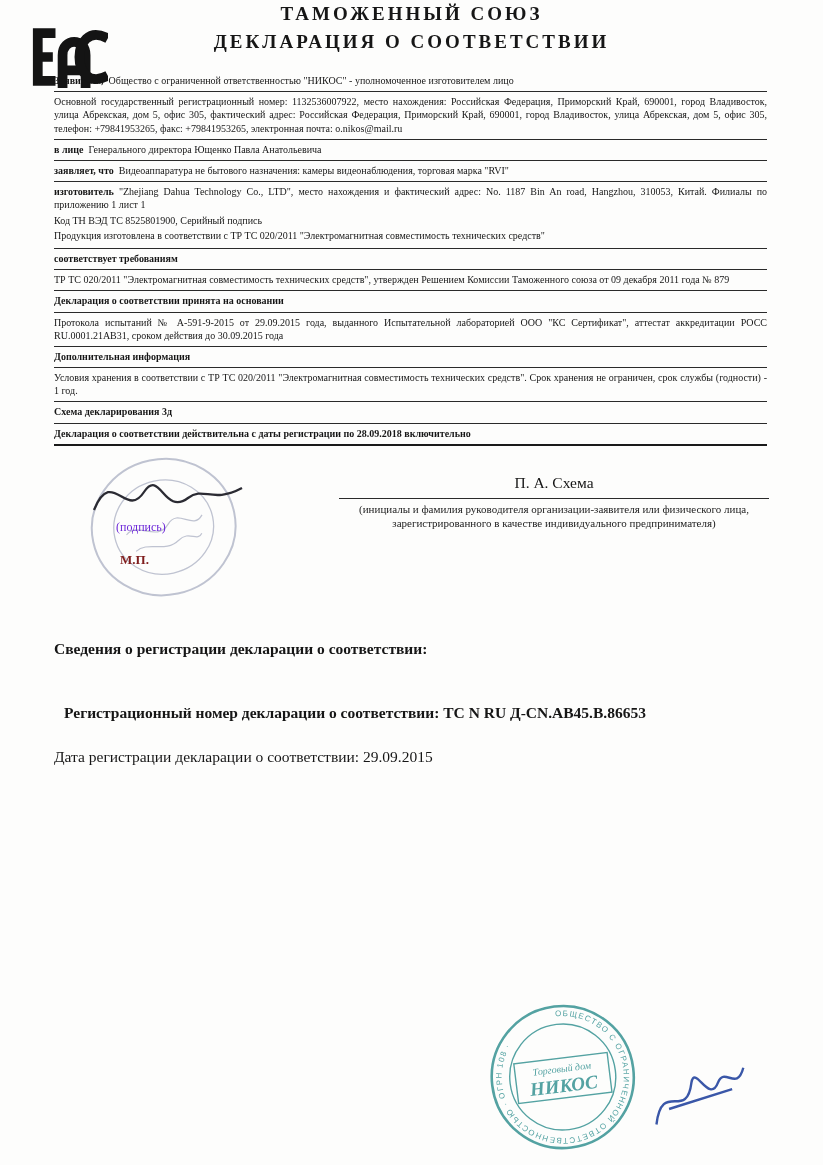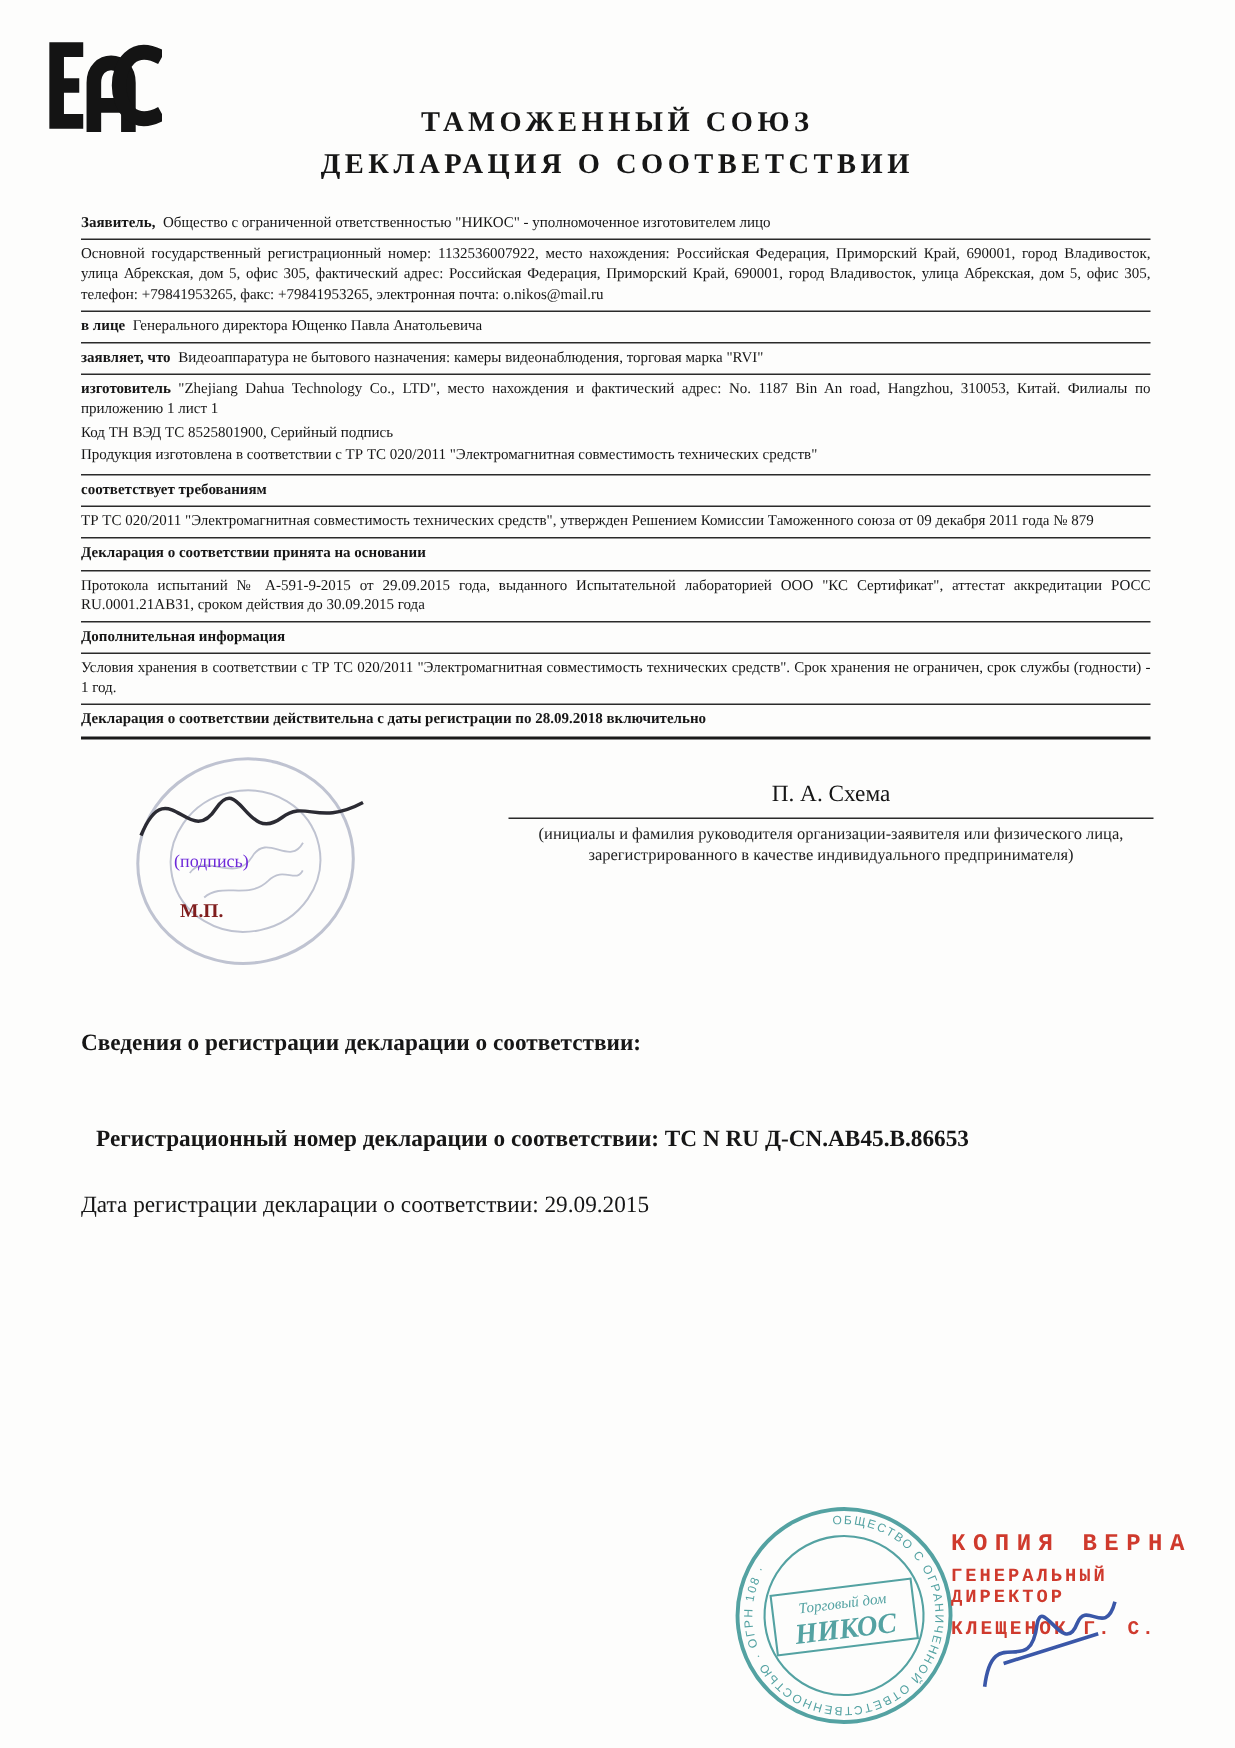--- a/index.html
+++ b/index.html
@@ -12,7 +12,7 @@
   
   .logo{position:absolute;top:26px;left:26px;}
   .title{
-    text-align:center;padding-top:68px;font-weight:bold;
+    text-align:center;font-weight:bold;
     font-size:19px;letter-spacing:3px;line-height:1.45;
   }
   

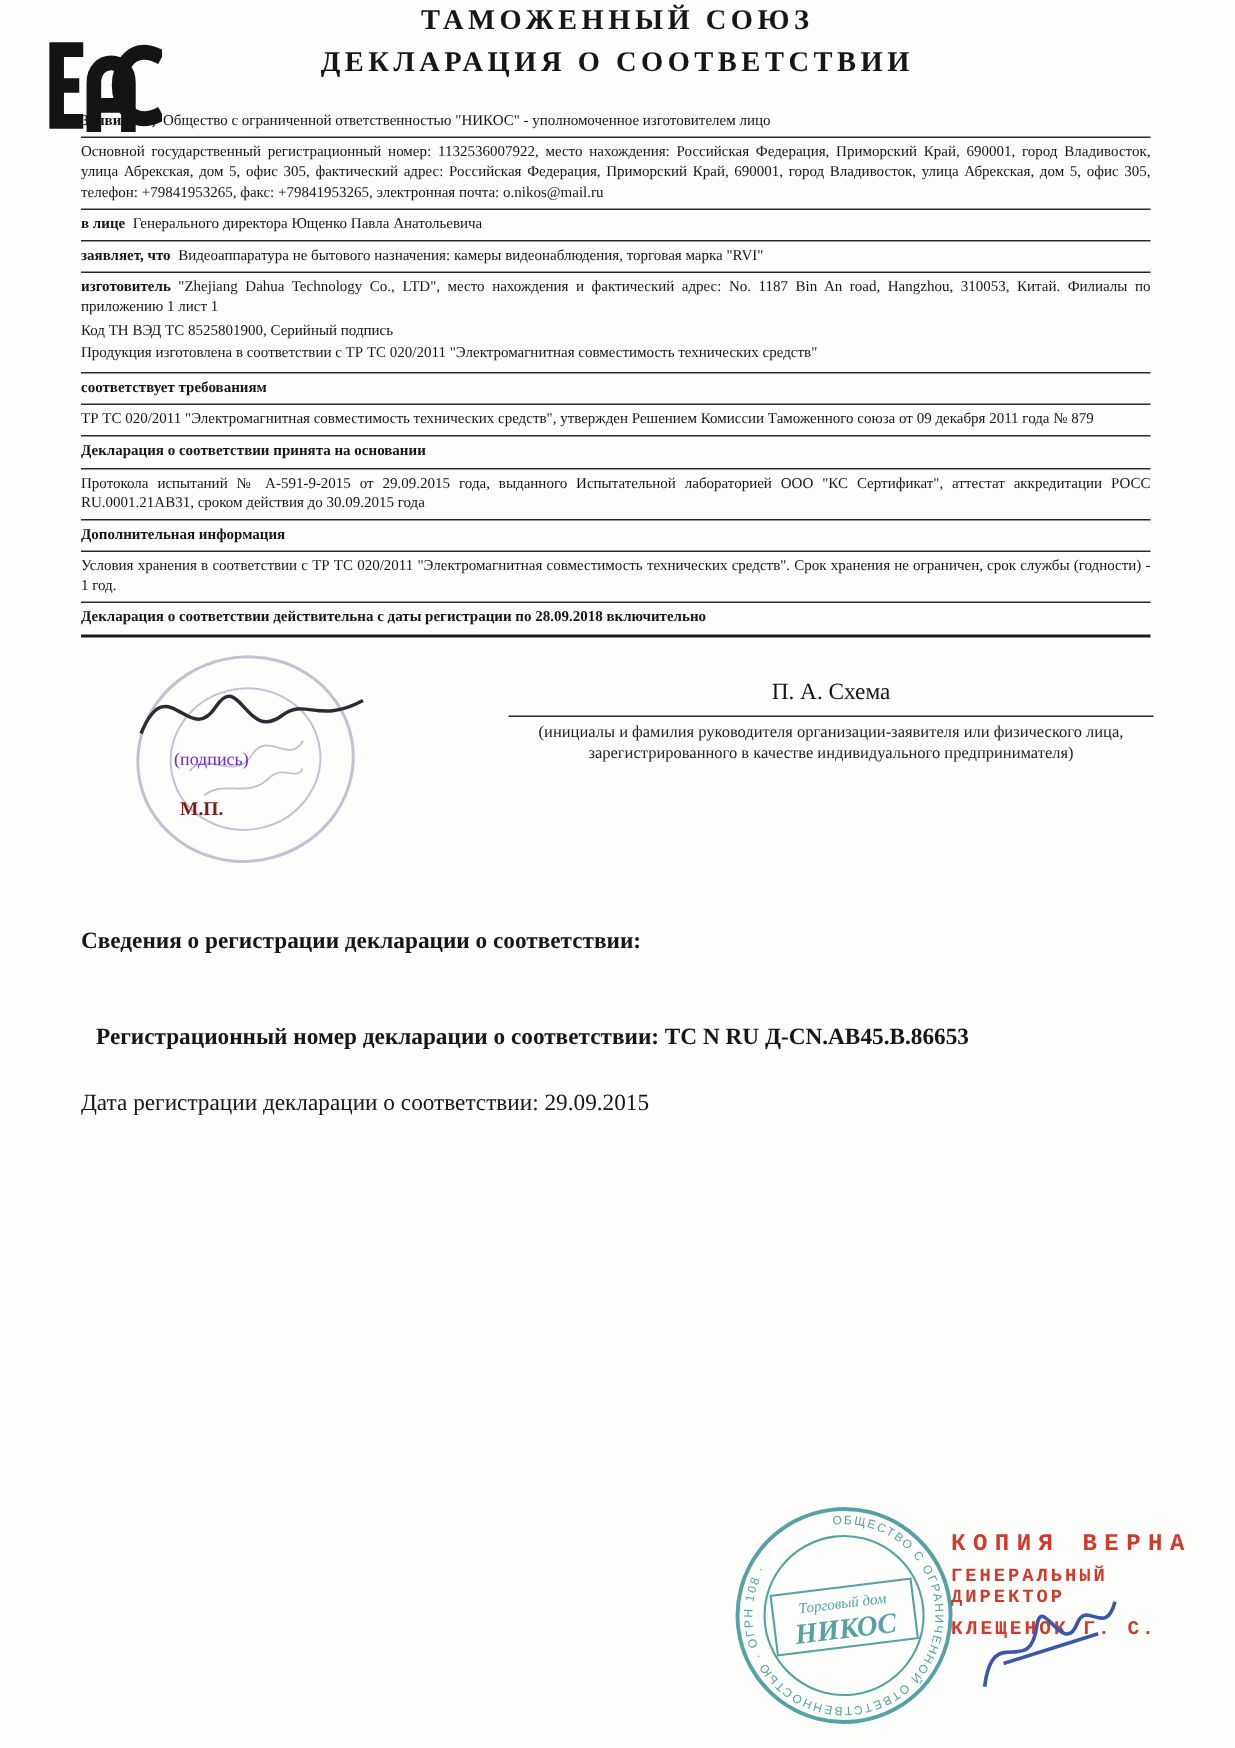--- a/index.html
+++ b/index.html
@@ -111,6 +111,9 @@
 
     <p class="row">Условия хранения в соответствии с ТР ТС 020/2011 "Электромагнитная совместимость технических средств". Срок хранения не ограничен, срок службы (годности) - 1 год.</p>
 
+    <p class="row">
+      <b>Схема декларирования 3д</b>
+    </p>
 
     <p class="row heavy">
       <b>Декларация о соответствии действительна с даты регистрации по 28.09.2018 включительно</b>

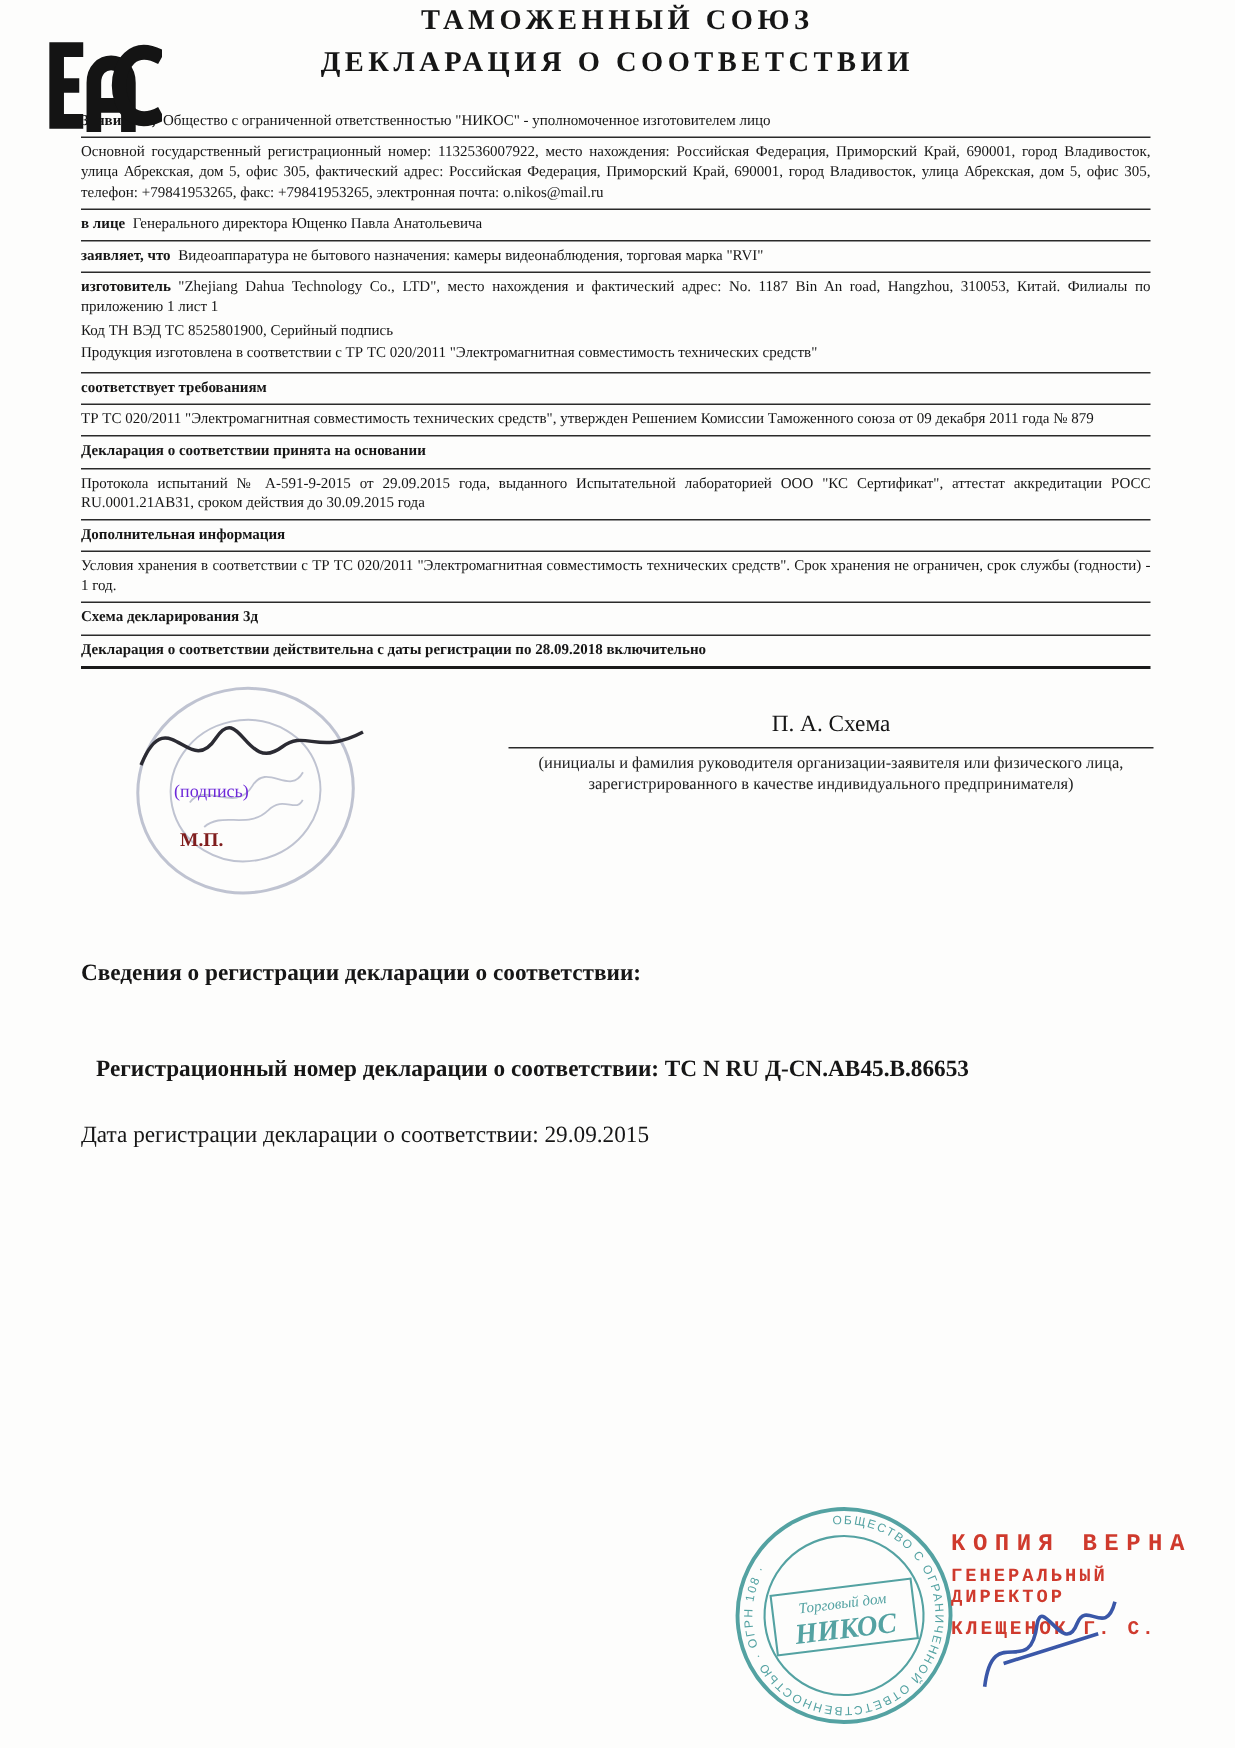--- a/index.html
+++ b/index.html
@@ -168,11 +168,6 @@
     </svg>
   </div>
 
-  <div class="copy-stamp">
-    <div class="l1">КОПИЯ ВЕРНА</div>
-    <div class="l2">ГЕНЕРАЛЬНЫЙ ДИРЕКТОР</div>
-    <div class="l3">КЛЕЩЕНОК Г. С.</div>
-  </div>
 
   <svg class="blue-sig" width="120" height="70" viewBox="0 0 120 70">
     <path d="M14 56 C30 14 44 60 58 24 C66 6 70 50 84 30 C94 16 100 44 112 22 M30 44 L96 40" fill="none" stroke="#3a57a8" stroke-width="2.4"></path>

